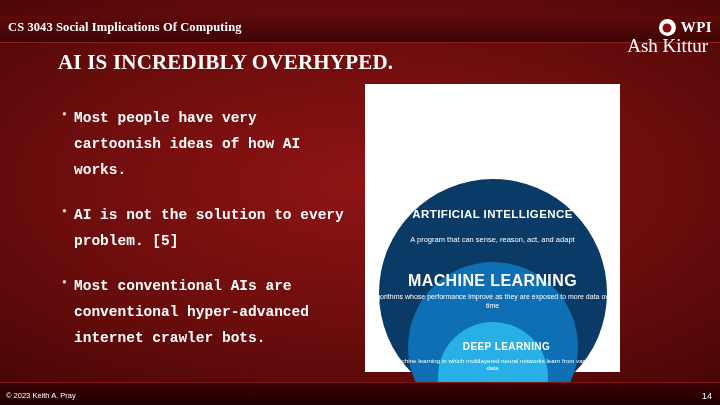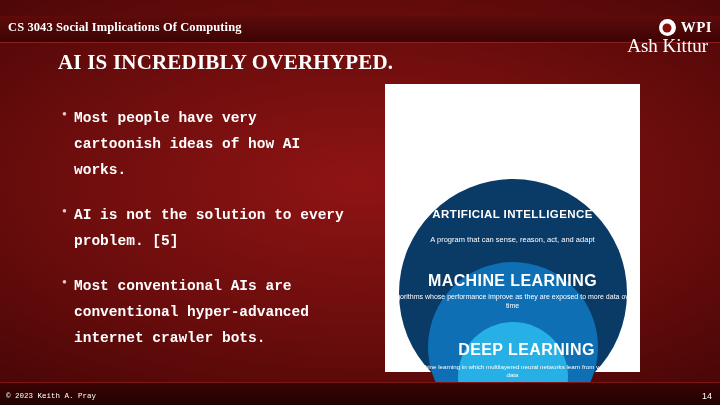--- a/index.html
+++ b/index.html
@@ -115,7 +115,7 @@
   
   .figure {
     position: absolute;
-    left: 385px;
+    left: 365px;
     top: 84px;
     width: 255px;
     height: 288px;

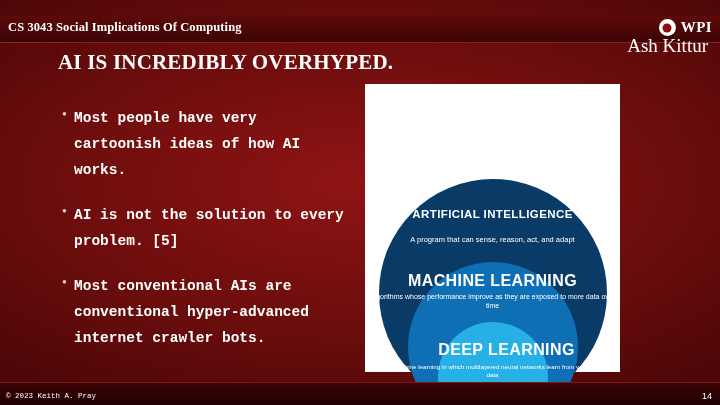--- a/index.html
+++ b/index.html
@@ -174,7 +174,7 @@
   .lbl-ml .ring-title { font-size: 16px; }
   .lbl-ml .ring-desc { font-size: 7px; margin-top: 3px; }
   .lbl-dl { top: 258px; }
-  .lbl-dl .ring-title { font-size: 16px; line-height: 1.05; margin-left: 28px; }
+  .lbl-dl .ring-title { font-size: 10px; line-height: 1.05; margin-left: 28px; }
   .lbl-dl .ring-desc { font-size: 6.2px; margin-top: 4px; }
   
   .footer-bar {

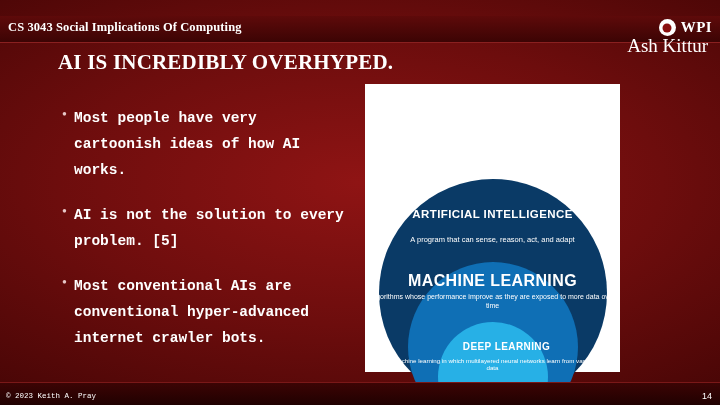--- a/index.html
+++ b/index.html
@@ -192,7 +192,7 @@
     bottom: 5px;
     font-size: 7.5px;
     color: #ffffff;
-    font-family: Liberation Mono, monospace;
+    font-family: Liberation Sans, sans-serif;
     text-align: center;
   }
   .page-number {

